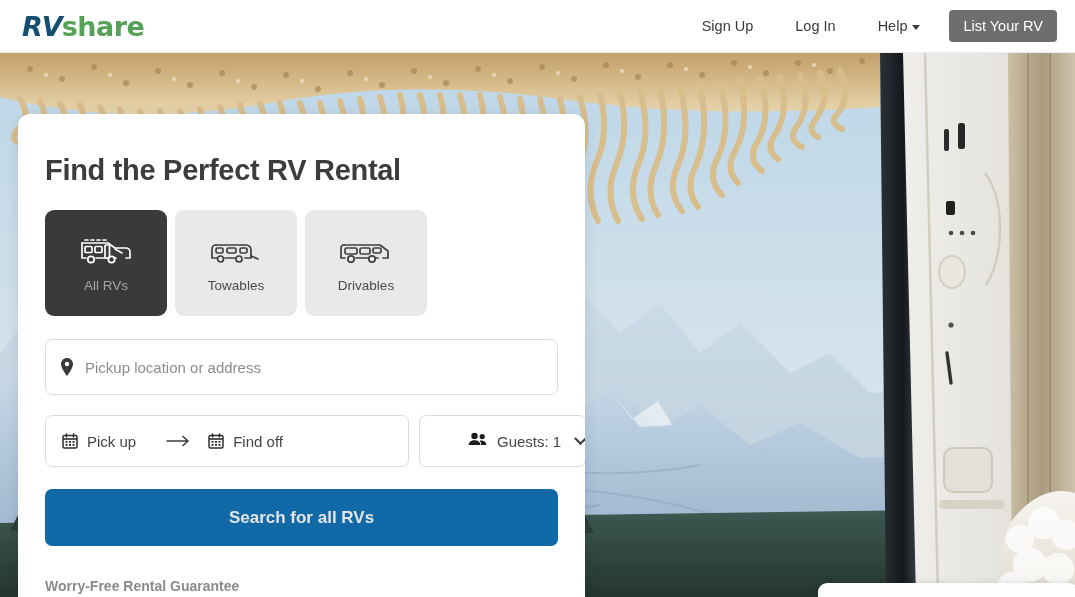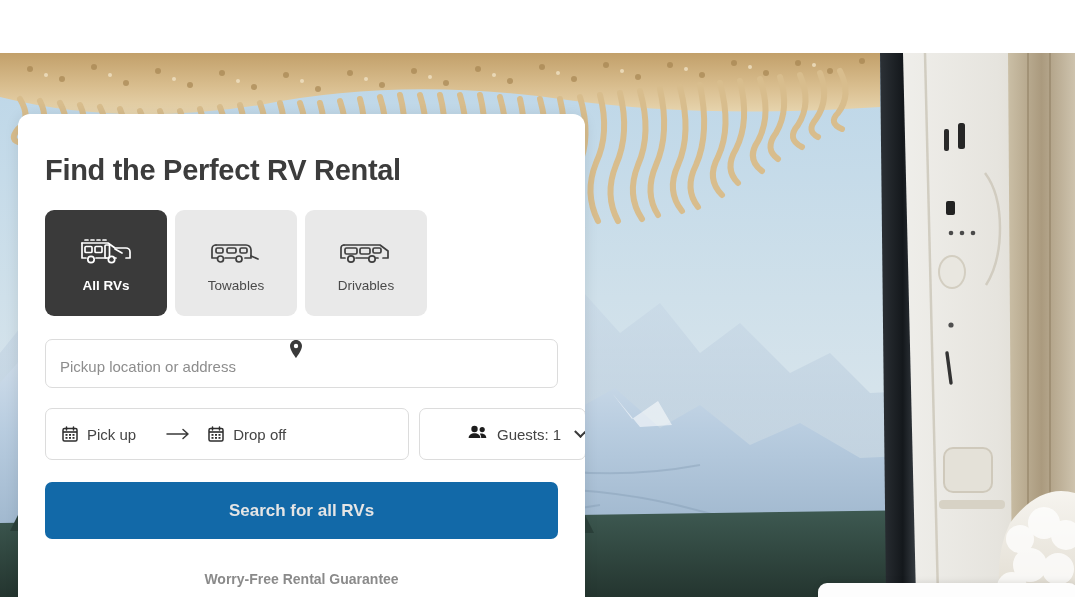--- a/index.html
+++ b/index.html
@@ -451,6 +451,18 @@
 
   <div class="floating-card"></div>
 
+  <div class="header">
+    <div class="logo">
+      <span class="rv">RV</span>
+        <span class="share">share</span>
+    </div>
+    <nav class="nav">
+      <a class="nav-link">Sign Up</a>
+      <a class="nav-link">Log In</a>
+      <a class="nav-link"><span>Help</span><span class="caret"></span></a>
+      <button class="btn-list">List Your RV</button>
+    </nav>
+  </div>
 
   <div class="search-card">
 

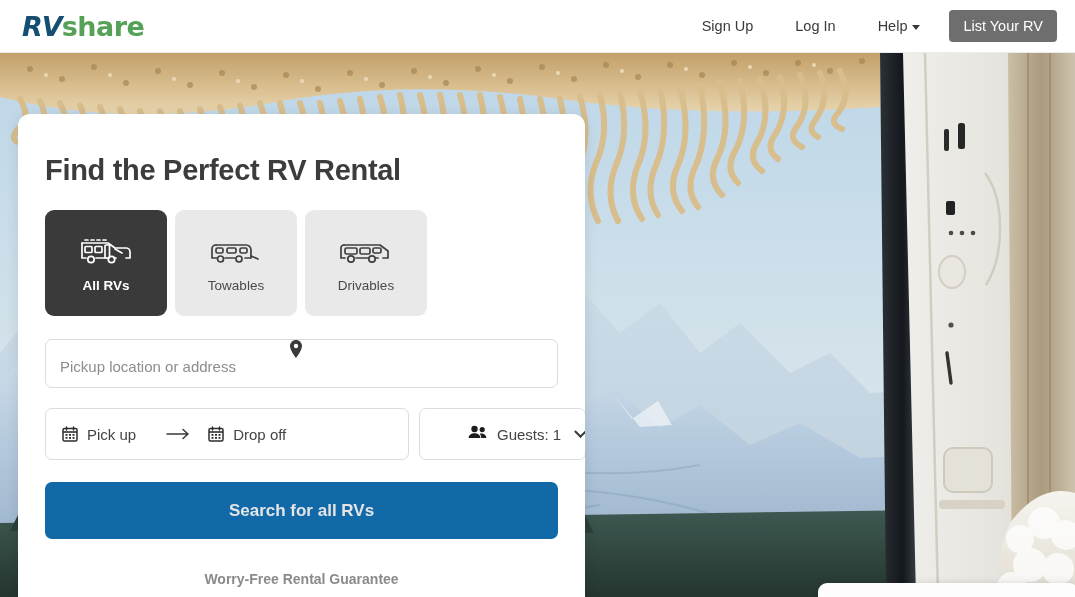--- a/index.html
+++ b/index.html
@@ -130,7 +130,7 @@
     line-height: 1.25;
     font-weight: normal;
   }
-  .tab.active .tab-label { color: #ffffff; font-weight: bold; }
+  .tab.active .tab-label { color: #a3a3a3; font-weight: normal; }
 
   
   .field-location {

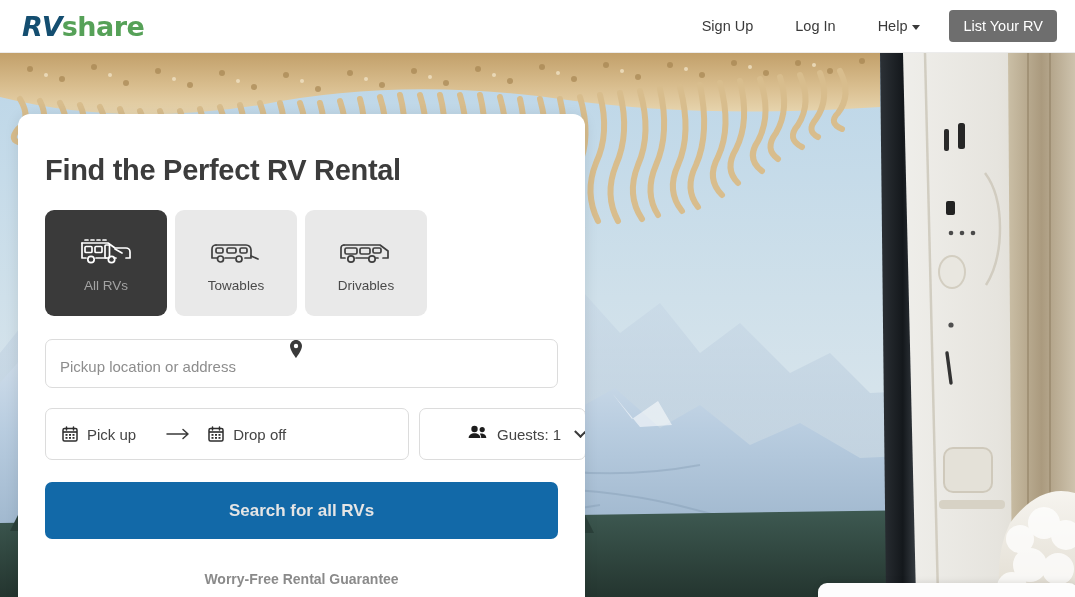--- a/index.html
+++ b/index.html
@@ -135,14 +135,13 @@
   
   .field-location {
     display: flex; align-items: center;
-    height: 49px;
+    height: 56px;
     border: 1px solid #dcdcdc;
     border-radius: 7px;
     padding: 0 14px;
     margin-bottom: 20px;
     background: #fff;
     cursor: text;
-    flex-direction: column;
   }
   .field-location .pin { margin-right: 11px; display: flex; }
   .loc-input {

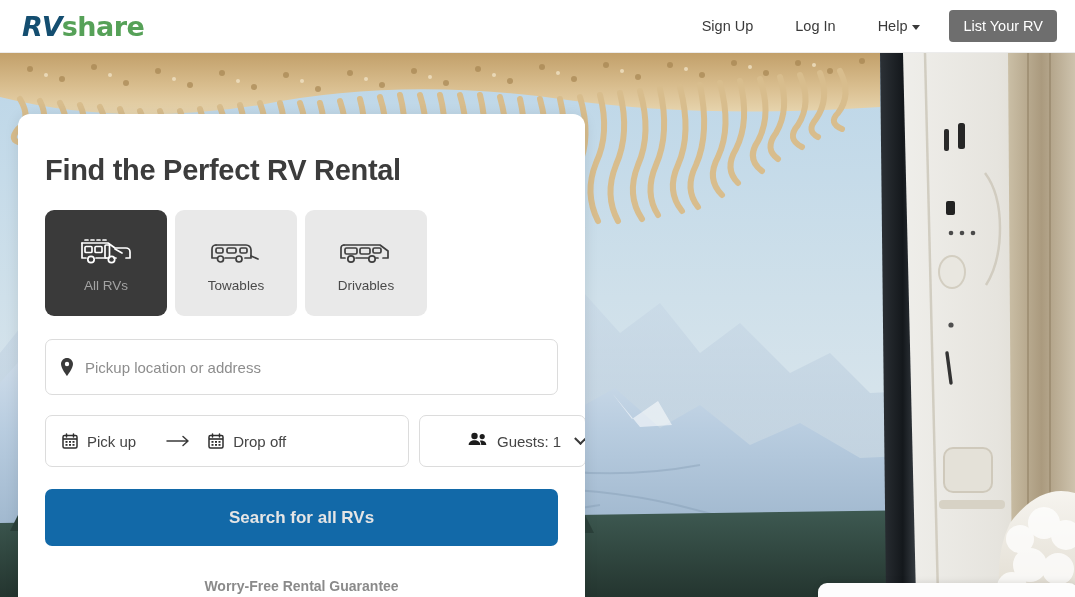--- a/index.html
+++ b/index.html
@@ -577,7 +577,7 @@
               </g>
             </svg>
           </span>
-          <span class="date-text">Drop off</span>
+          <span class="date-text">Find off</span>
         </span>
       </div>
 

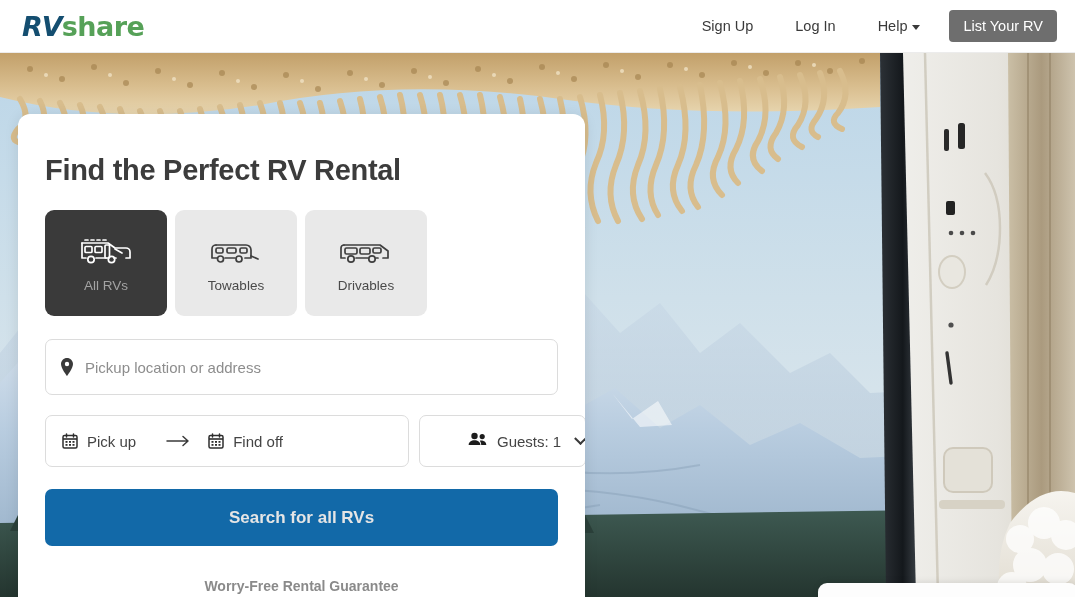--- a/index.html
+++ b/index.html
@@ -205,7 +205,7 @@
   }
 
   
-  .guarantee { text-align: center; }
+  .guarantee { text-align: left; }
   .g-title { font-size: 14px; color: #8a8a8a; font-weight: bold; margin-bottom: 7px; }
   .g-sub { font-size: 14.5px; color: #adadad; }
   .g-link { color: #adadad; text-decoration: none; cursor: pointer; }

